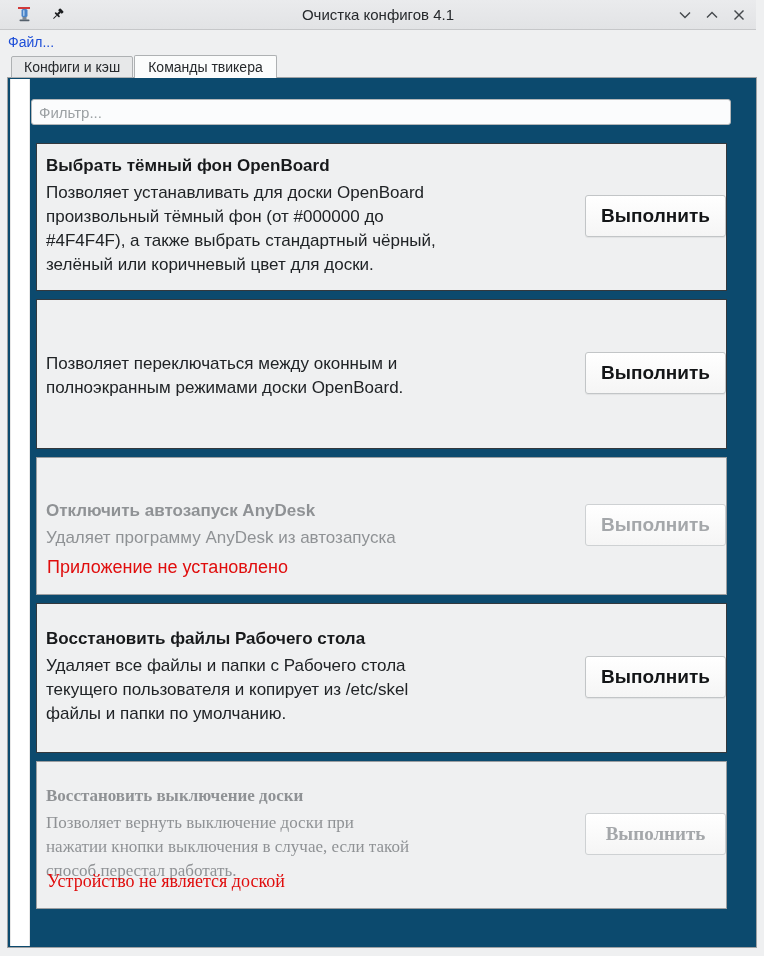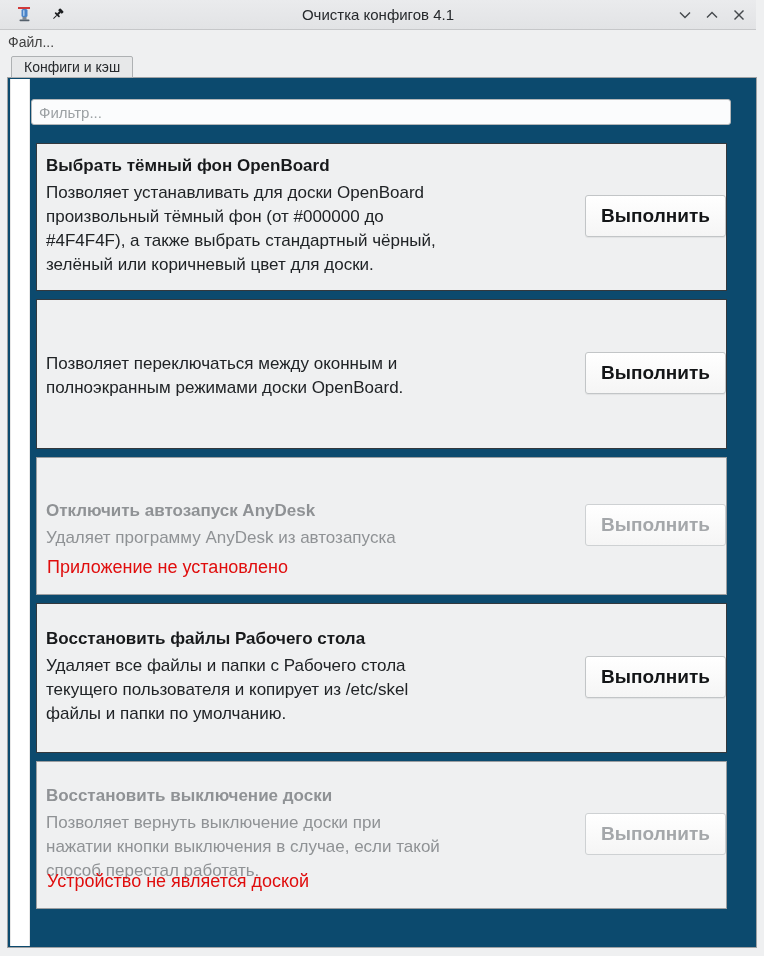--- a/index.html
+++ b/index.html
@@ -30,7 +30,7 @@
     position:absolute;top:30px;left:0;width:764px;height:24px;
     display:flex;align-items:center;background:#eff0f1;
   }
-  .menu-item{font-size:14px;color:#404040;padding:2px 8px;}
+  .menu-item{font-size:14px;color:#1d4ed8;padding:2px 8px;}
   
   .tabbar{
     position:absolute;top:56px;left:11px;height:22px;

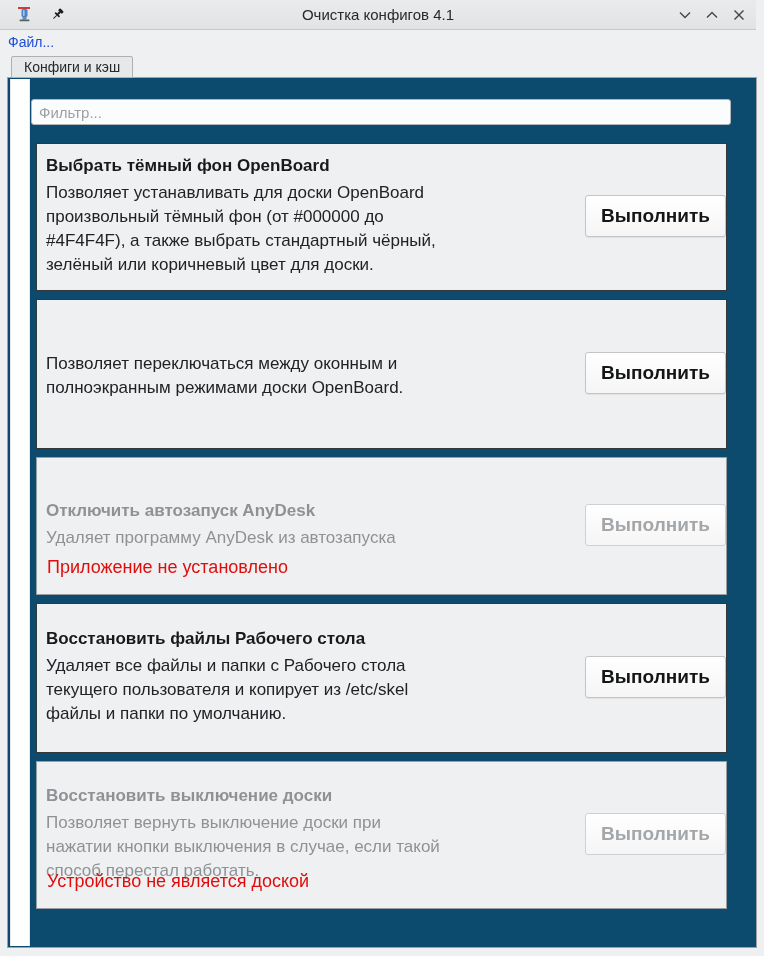--- a/index.html
+++ b/index.html
@@ -148,6 +148,7 @@
 
 <div class="tabbar">
   <div class="tab">Конфиги и кэш</div>
+  <div class="tab active">Команды твикера</div>
 </div>
 
 <div class="pane">

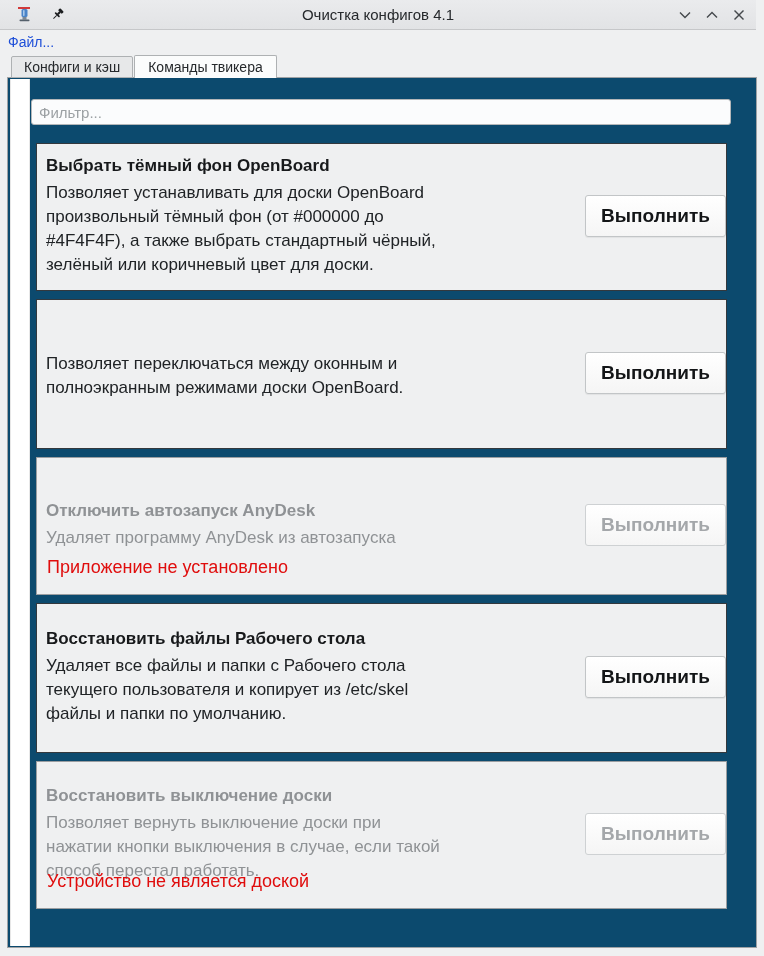--- a/index.html
+++ b/index.html
@@ -75,7 +75,7 @@
   .card:nth-child(2){min-height:150px;}
   .card:nth-child(3){min-height:138px;}
   .card:nth-child(4){min-height:150px;}
-  .card:nth-child(5){min-height:148px;}
+  .card:nth-child(5){min-height:148px;font-family:Liberation Serif, serif;}
   .card-text{flex:1;display:flex;flex-direction:column;justify-content:center;}
   .card-title{font-size:17px;font-weight:700;color:#17191b;}
   .card-desc{font-size:17px;color:#202326;line-height:24px;margin-top:5px;white-space:pre-line;}

